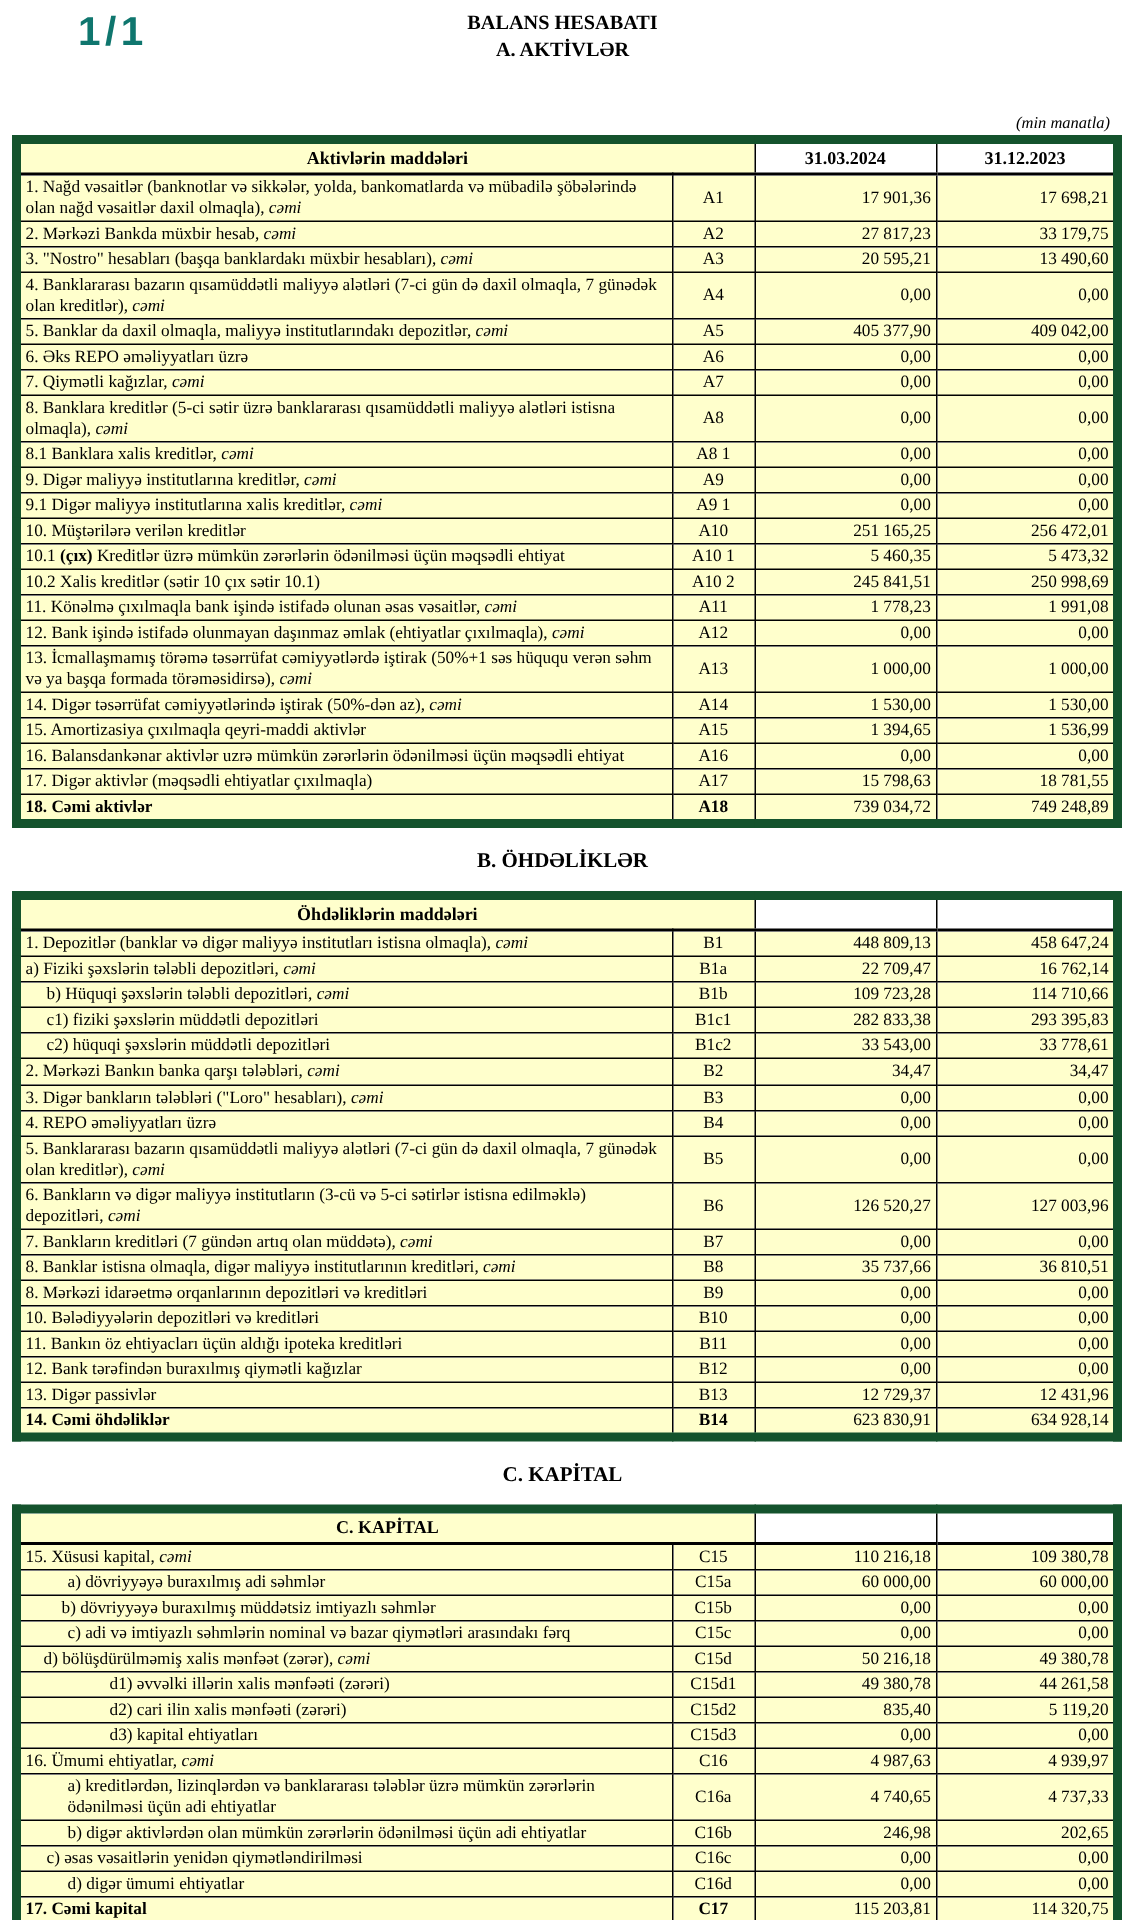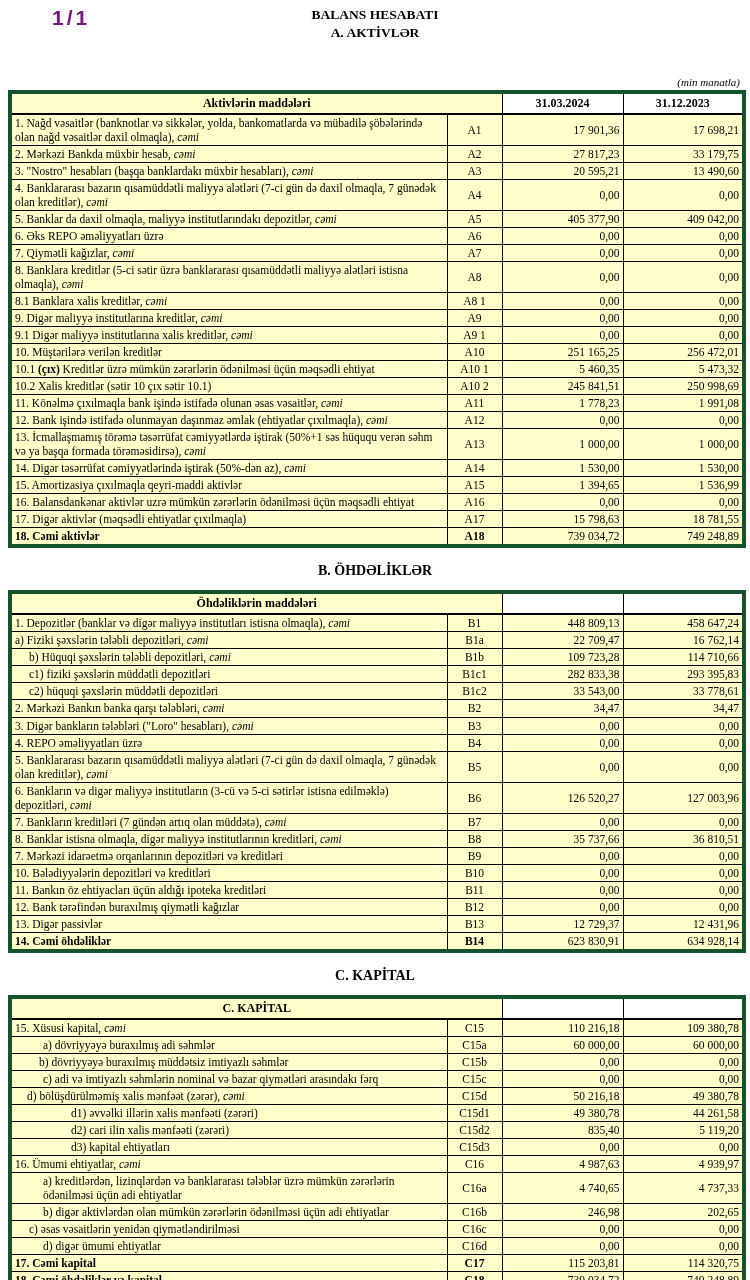--- a/index.html
+++ b/index.html
@@ -13,7 +13,7 @@
   .page-indicator{
     position:absolute;left:52px;top:6px;
     font-family:"Liberation Sans", sans-serif;
-    font-weight:bold;font-size:21px;color:#701a75;letter-spacing:3px;
+    font-weight:bold;font-size:27px;color:#0f766e;letter-spacing:3px;
   }
   .title{text-align:center;font-weight:bold;font-size:13.5px;line-height:1.3;}
   .unit-note{text-align:right;font-style:italic;font-size:11px;margin:22px 10px 2px 0;}

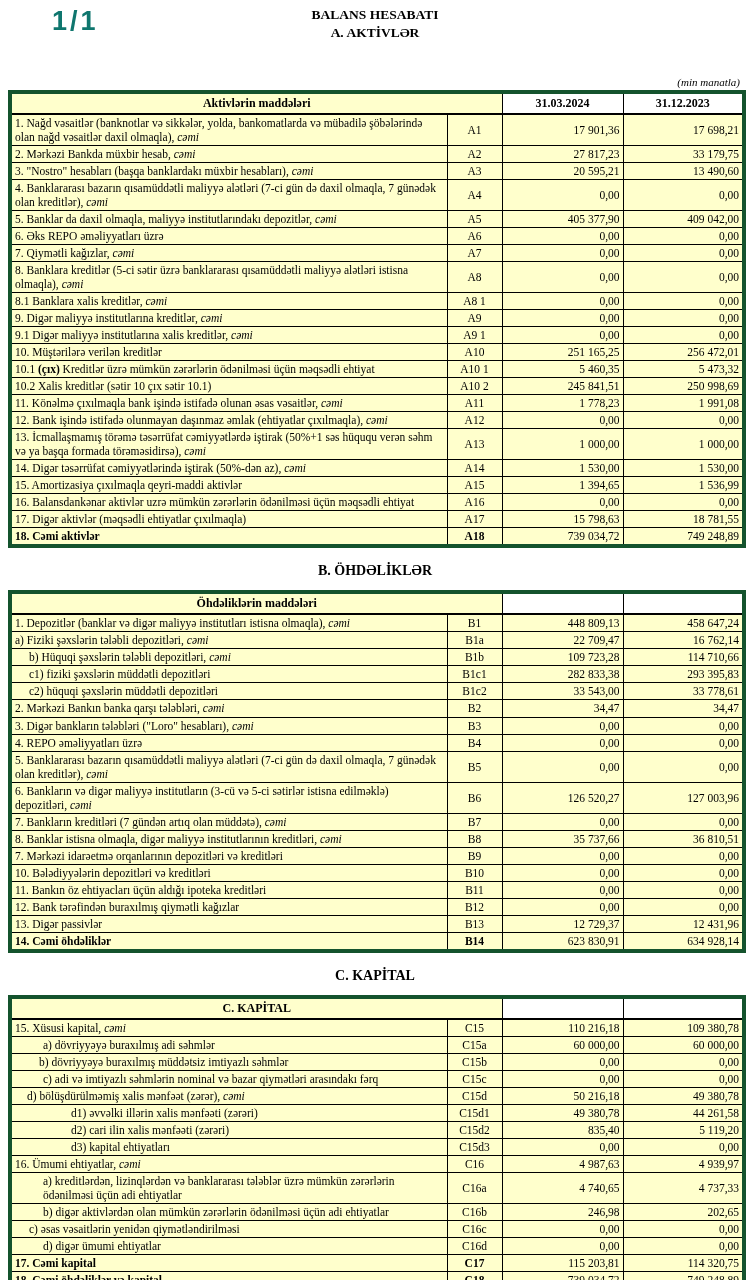--- a/index.html
+++ b/index.html
@@ -19,7 +19,7 @@
   .unit-note{text-align:right;font-style:italic;font-size:11px;margin:22px 10px 2px 0;}
   table{
     border-collapse:collapse;table-layout:fixed;width:734px;margin:0 8px;
-    border:4px solid #14532d;
+    border:6px solid #14532d;
   }
   col.c-label{width:437px;}
   col.c-code{width:55px;}

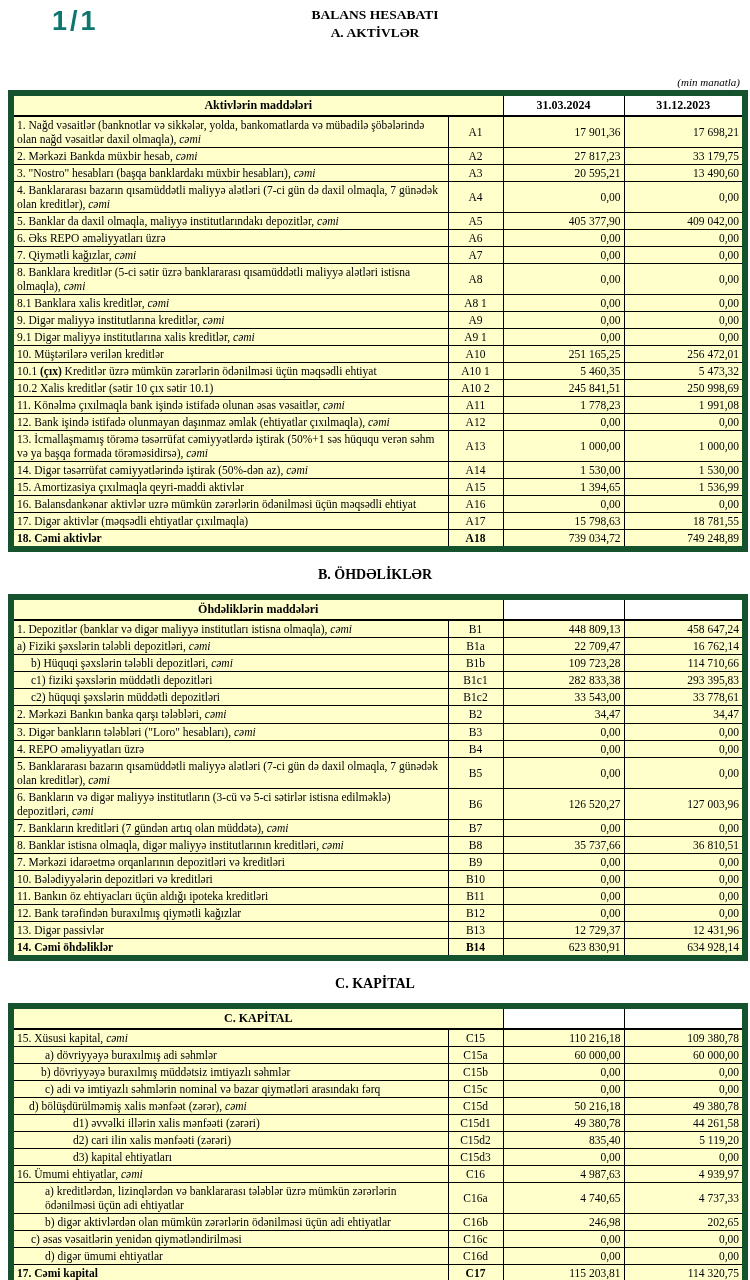--- a/index.html
+++ b/index.html
@@ -293,7 +293,7 @@
           <td class="val">36 810,51</td>
         </tr>
         <tr>
-          <td class="lbl">7. Mərkəzi idarəetmə orqanlarının depozitləri və kreditləri</td>
+          <td class="lbl">8. Mərkəzi idarəetmə orqanlarının depozitləri və kreditləri</td>
           <td class="code">B9</td>
           <td class="val">0,00</td>
           <td class="val">0,00</td>

